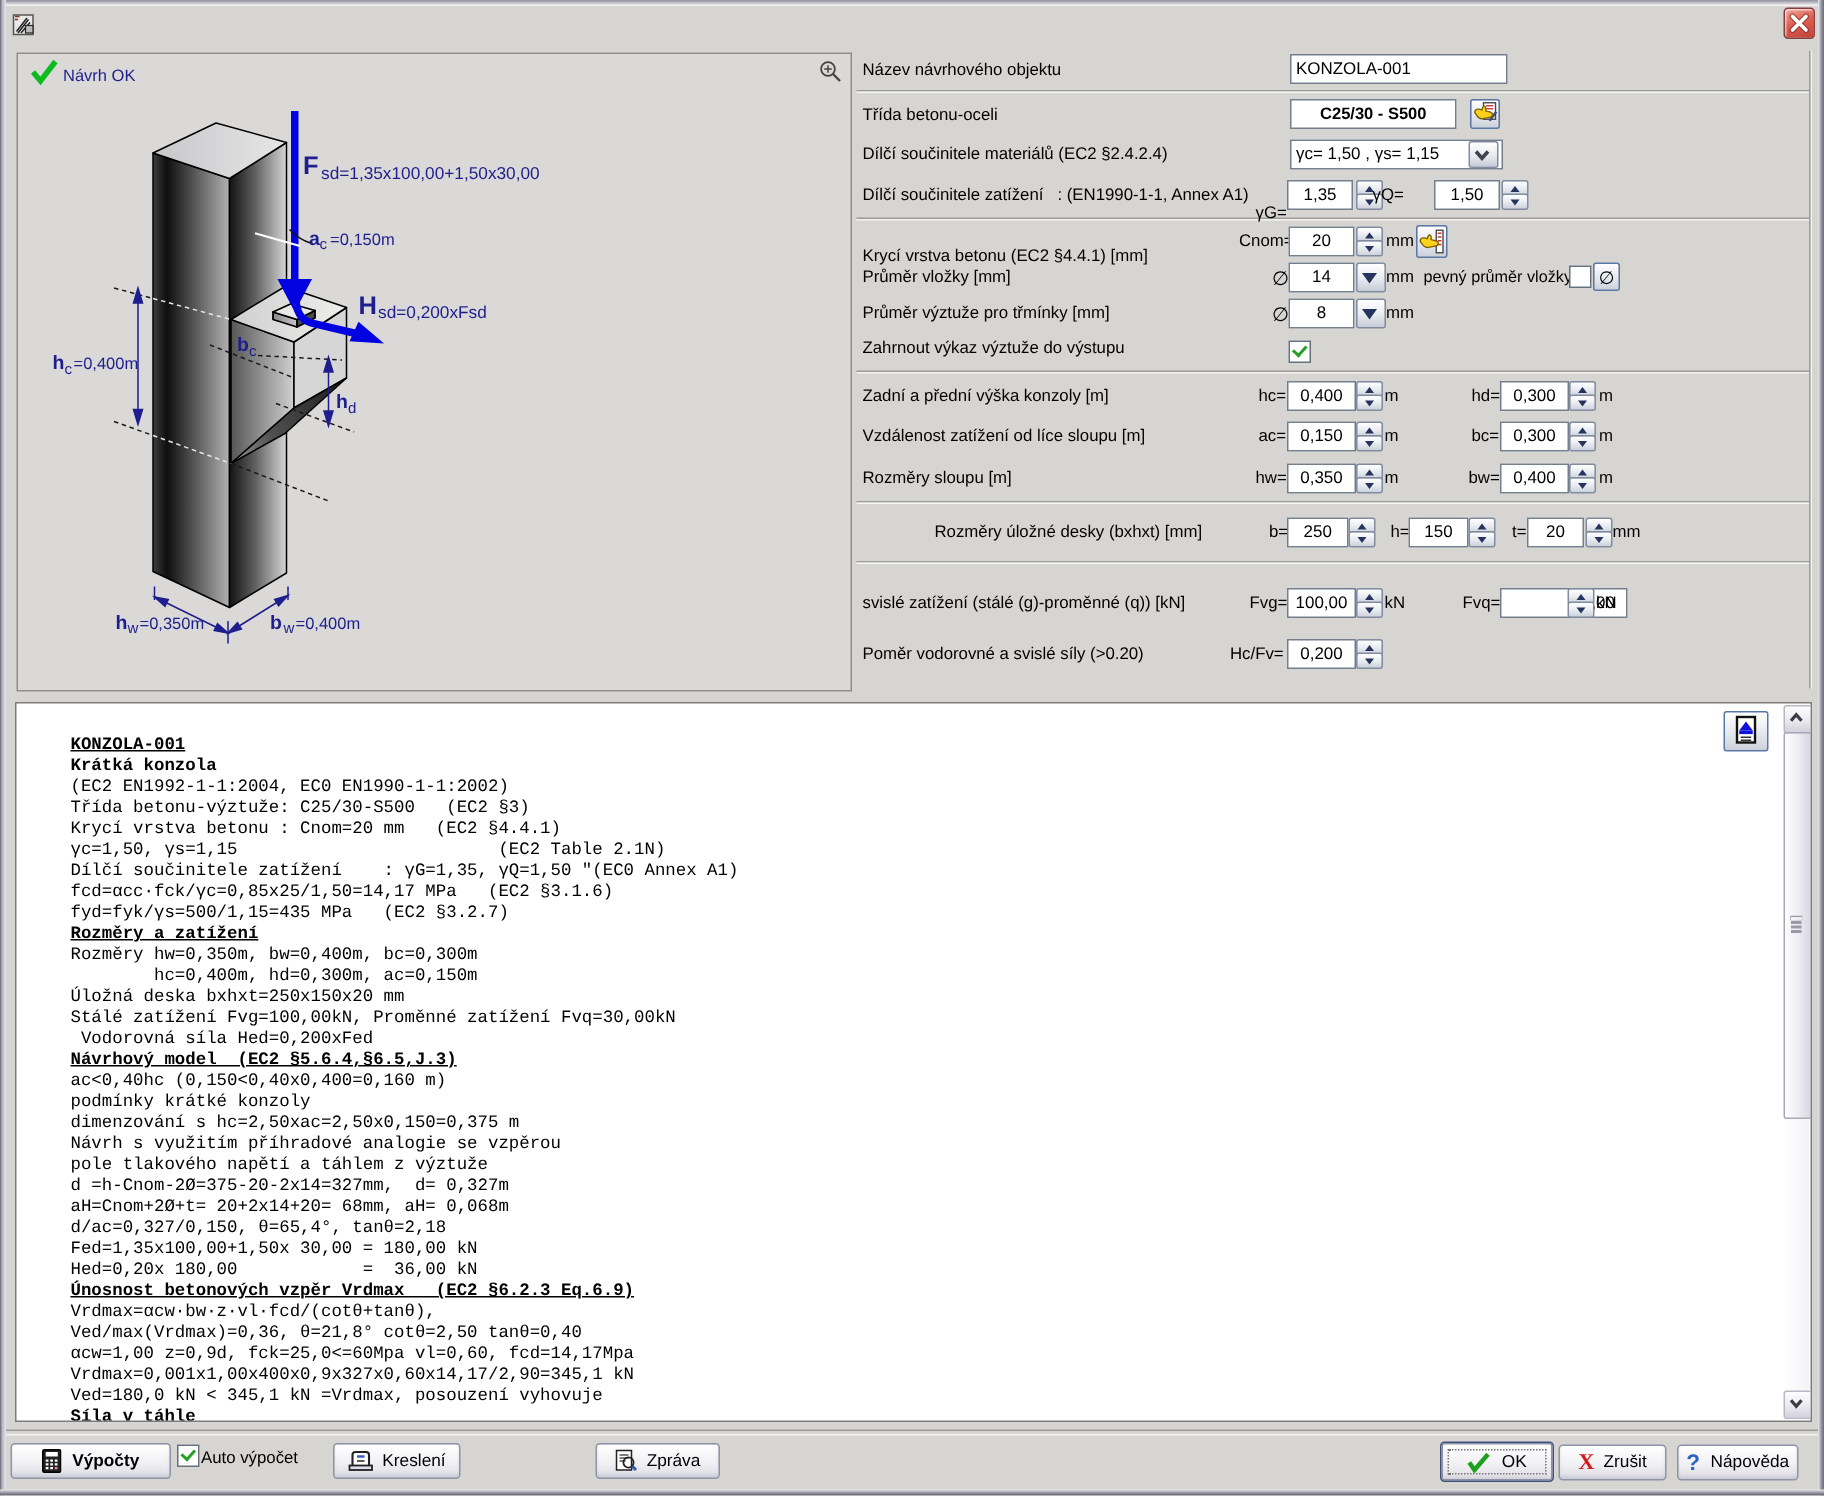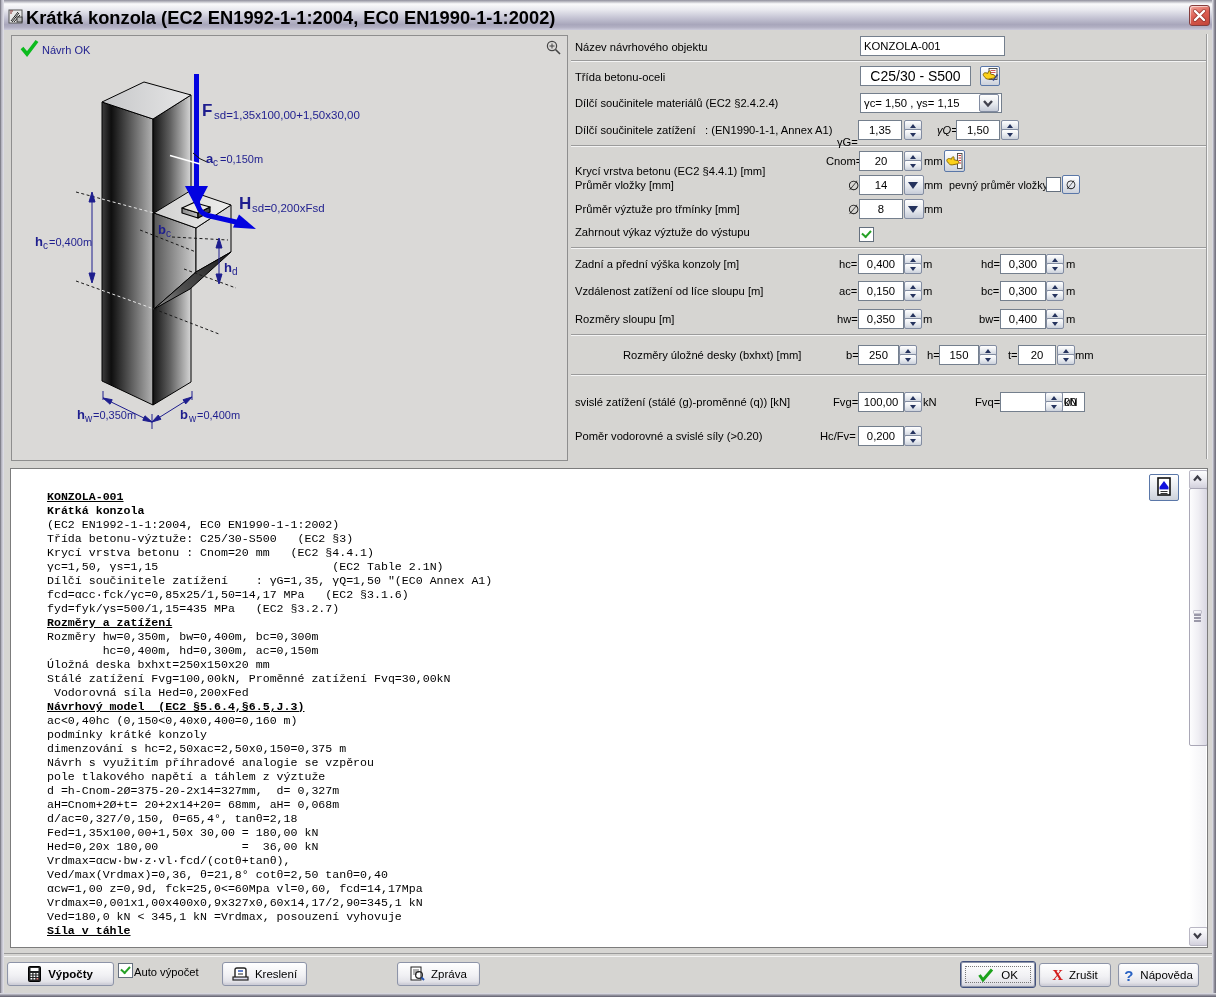--- a/index.html
+++ b/index.html
@@ -77,9 +77,6 @@
 </style></head>
 <body>
 <div id="frame">
-  <div id="title">
-    <span class="txt">Krátká konzola (EC2 EN1992-1-1:2004, EC0 EN1990-1-1:2002)</span>
-  </div>
   <div id="closebtn">
       <svg width="15" height="15" viewBox="0 0 15 15">
     <path d="M3 3 L12 12 M12 3 L3 12" stroke="#70201a" stroke-width="4" stroke-linecap="round" opacity="0.55"></path>

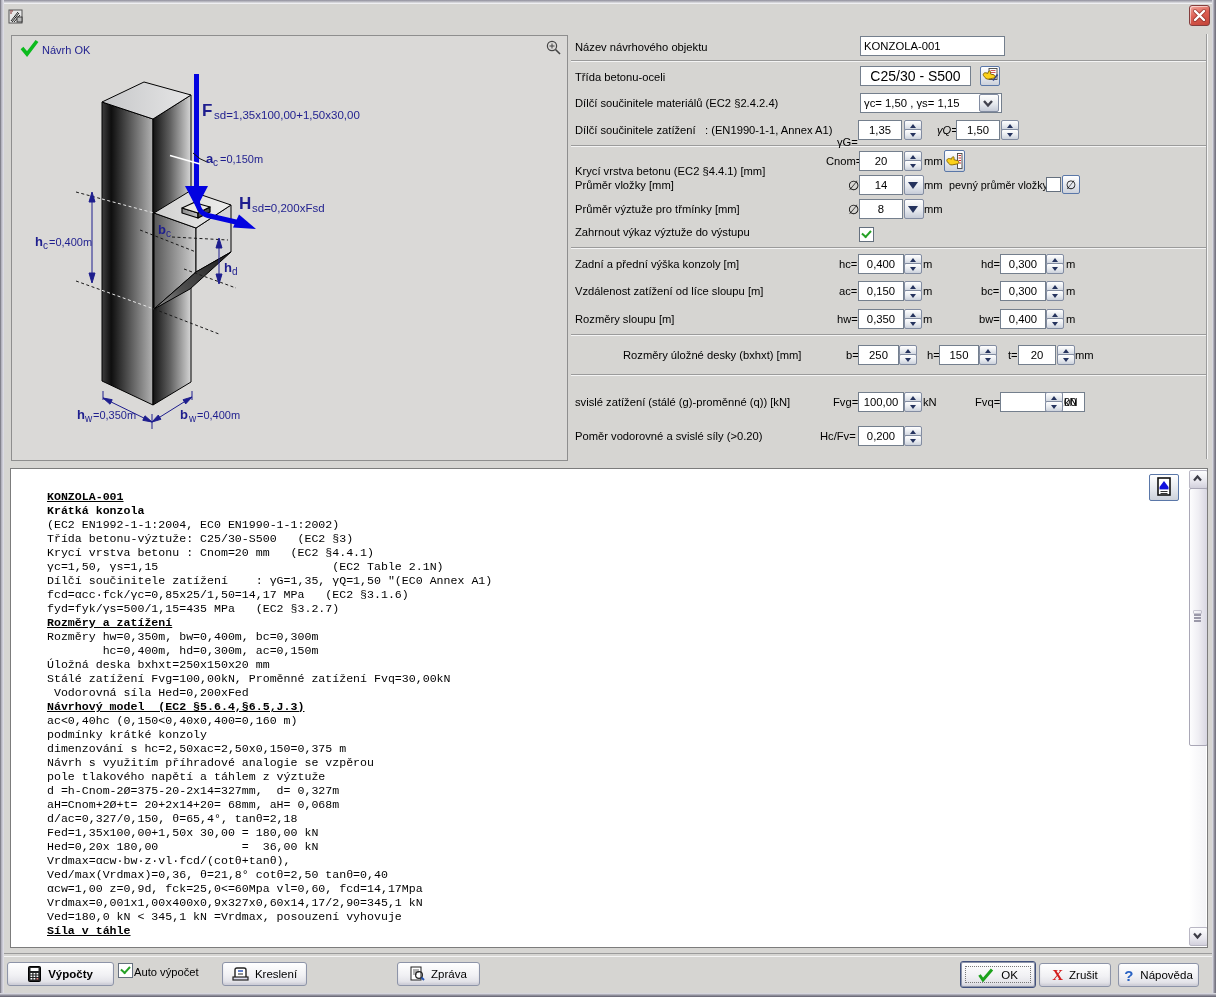--- a/index.html
+++ b/index.html
@@ -227,7 +227,7 @@
     <div class="field left" style="left:291px;top:2px;width:140px;height:18px;">KONZOLA-001</div>
 
     <div class="lbl" style="left:6px;top:37px;">Třída betonu-oceli</div>
-    <div class="field" style="left:291px;top:32px;width:109px;height:18px;font-weight:normal;font-size:14px;">C25/30 - S500</div>
+    <div class="field" style="left:291px;top:32px;width:109px;height:18px;font-weight:bold;font-size:11px;">C25/30 - S500</div>
     <div class="ibtn" style="left:411px;top:32px;width:18px;height:18px;"><svg width="18" height="18" viewBox="0 0 18 18">
           <rect x="8" y="1.5" width="8" height="11" fill="#fff" stroke="#444" stroke-width="0.9"></rect>
           <path d="M9.5 3.5h5M9.5 5.5h5M9.5 7.5h3" stroke="#cc4444" stroke-width="0.9"></path>

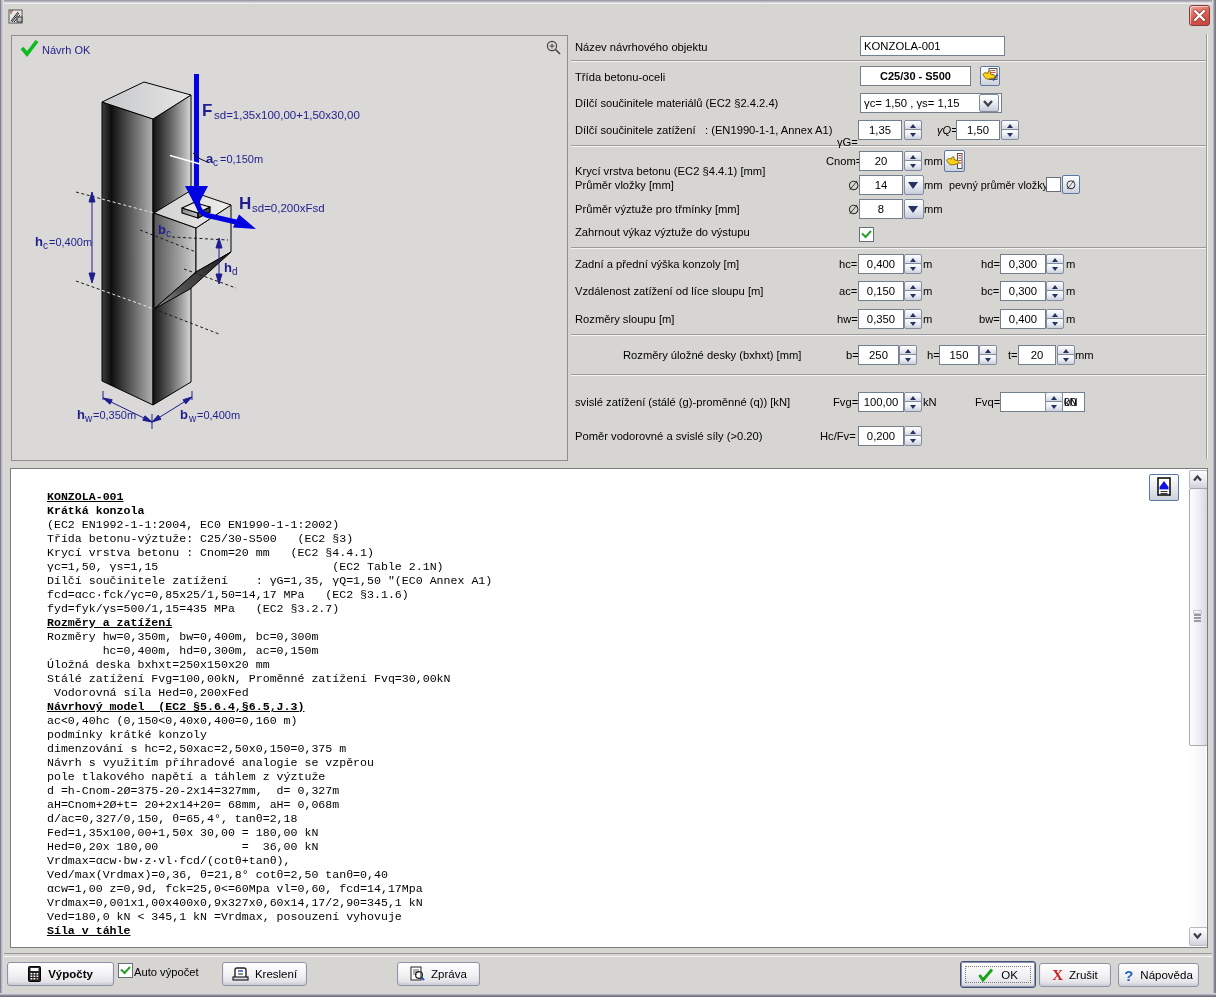--- a/index.html
+++ b/index.html
@@ -248,7 +248,7 @@
         <div class="sb up"></div>
         <div class="sb dn"></div>
       </div>
-    <div class="lbl" style="left:368px;top:90px;font-style:italic;">γQ=</div>
+    <div class="lbl" style="left:346px;top:90px;">γQ=</div>
     <div class="field" style="left:387px;top:86px;width:42px;height:18px;">1,50</div>
     <div class="spin" style="left:432px;top:86px;height:20px;">
         <div class="sb up"></div>

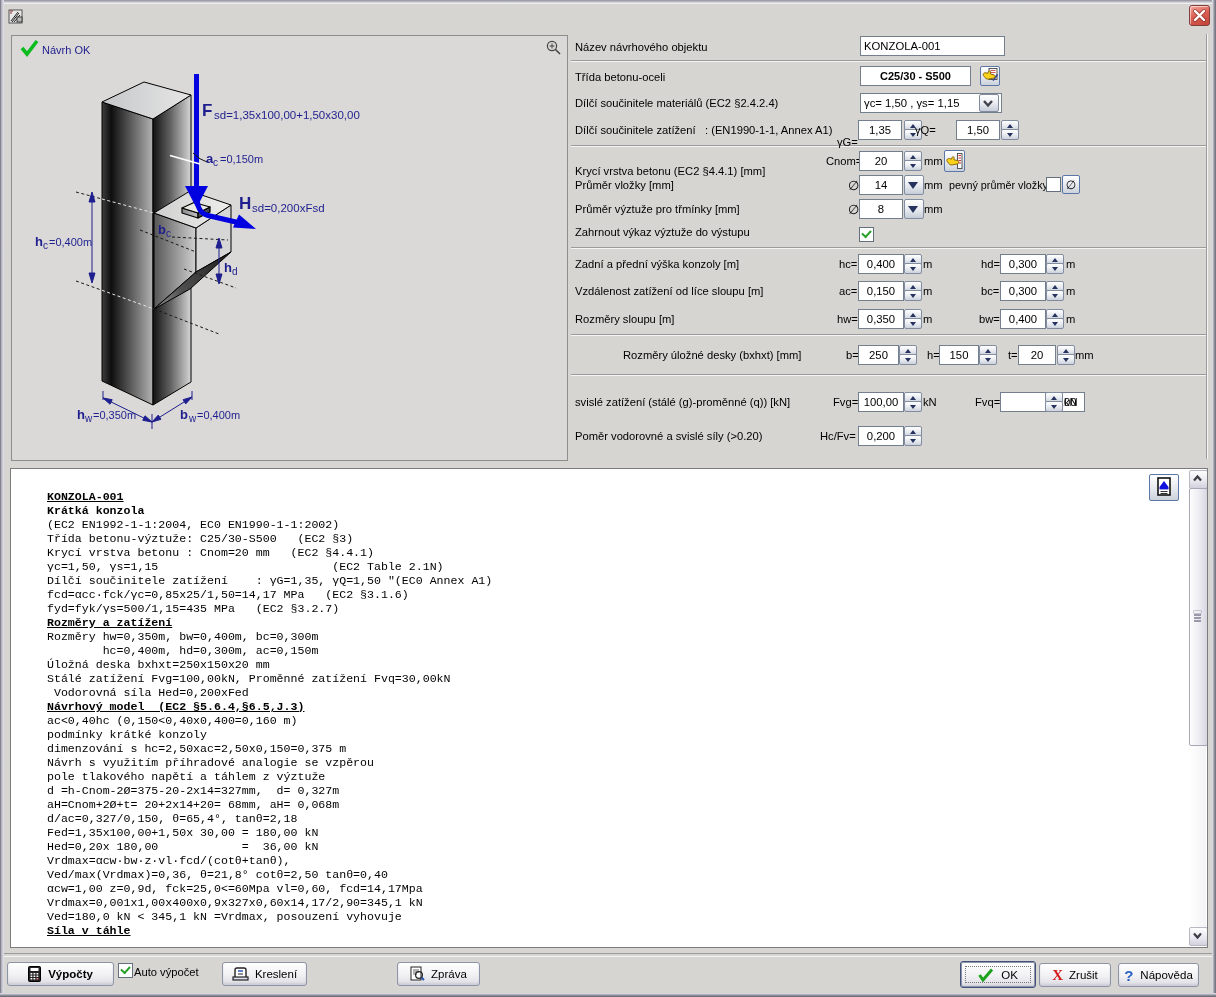--- a/index.html
+++ b/index.html
@@ -408,6 +408,7 @@
 d/ac=0,327/0,150, θ=65,4°, tanθ=2,18
 Fed=1,35x100,00+1,50x 30,00 = 180,00 kN
 Hed=0,20x 180,00            =  36,00 kN
+<span class="u">Únosnost betonových vzpěr Vrdmax   (EC2 §6.2.3 Eq.6.9)</span>
 Vrdmax=αcw·bw·z·vl·fcd/(cotθ+tanθ),
 Ved/max(Vrdmax)=0,36, θ=21,8° cotθ=2,50 tanθ=0,40
 αcw=1,00 z=0,9d, fck=25,0&lt;=60Mpa vl=0,60, fcd=14,17Mpa

